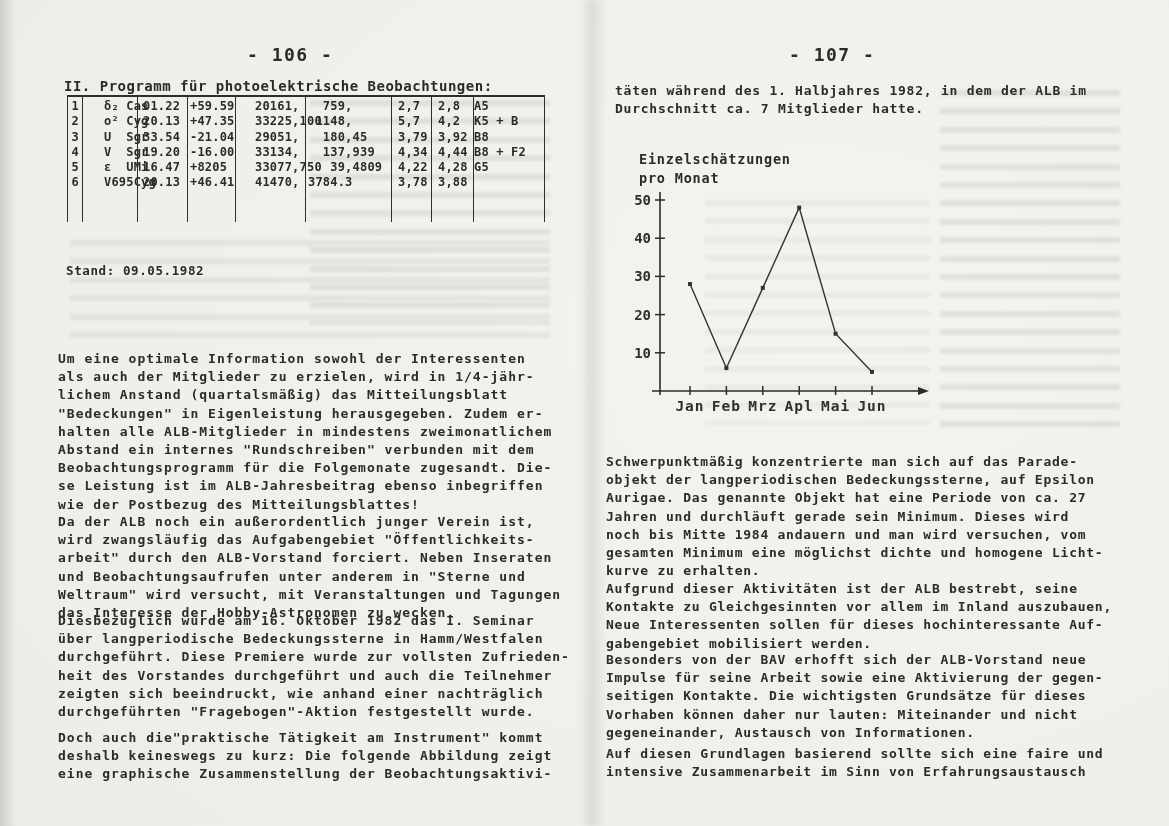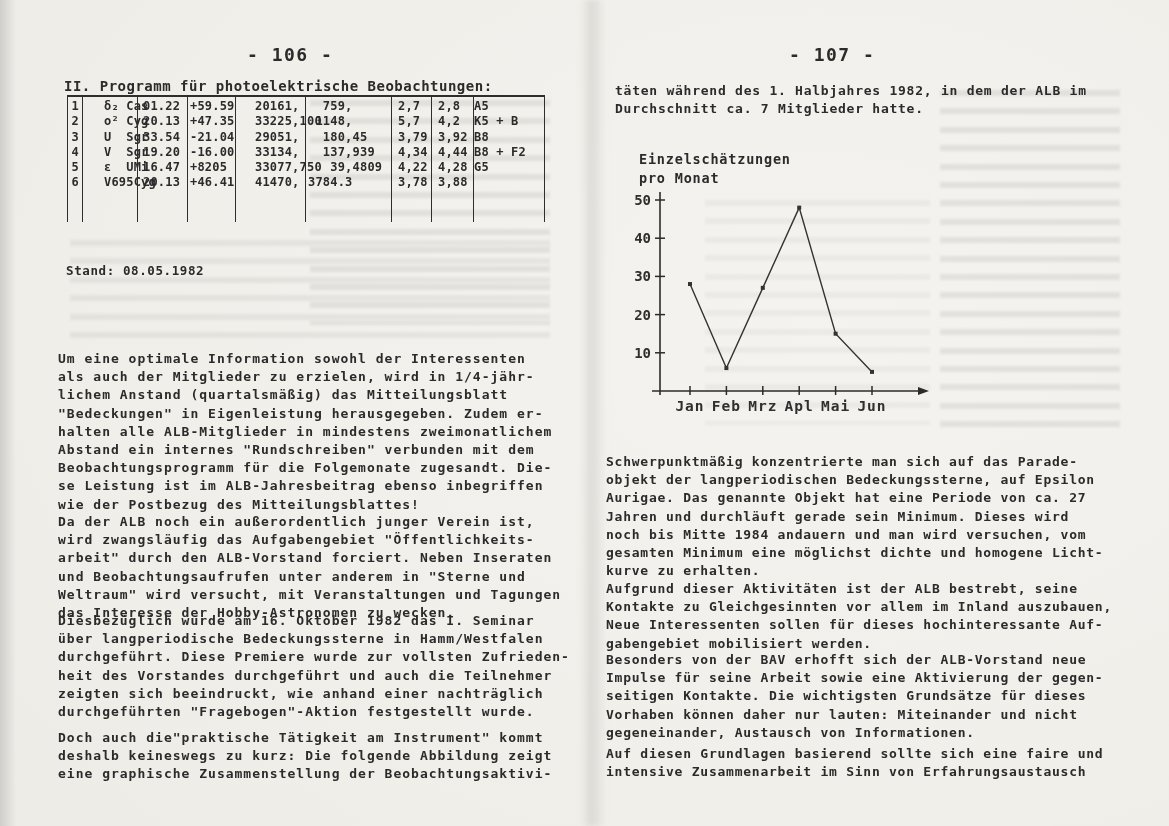--- a/index.html
+++ b/index.html
@@ -143,7 +143,7 @@
       </div>
     </div>
 
-  <div class="t standline" style="left:66px;top:262px;">Stand: 08.05.1982</div>
+  <div class="t standline" style="left:66px;top:262px;">Stand: 09.05.1982</div>
 
   <div class="t" style="left:58px;top:350px;">Um eine optimale Information sowohl der Interessenten
 als auch der Mitglieder zu erzielen, wird in 1/4-jähr-

